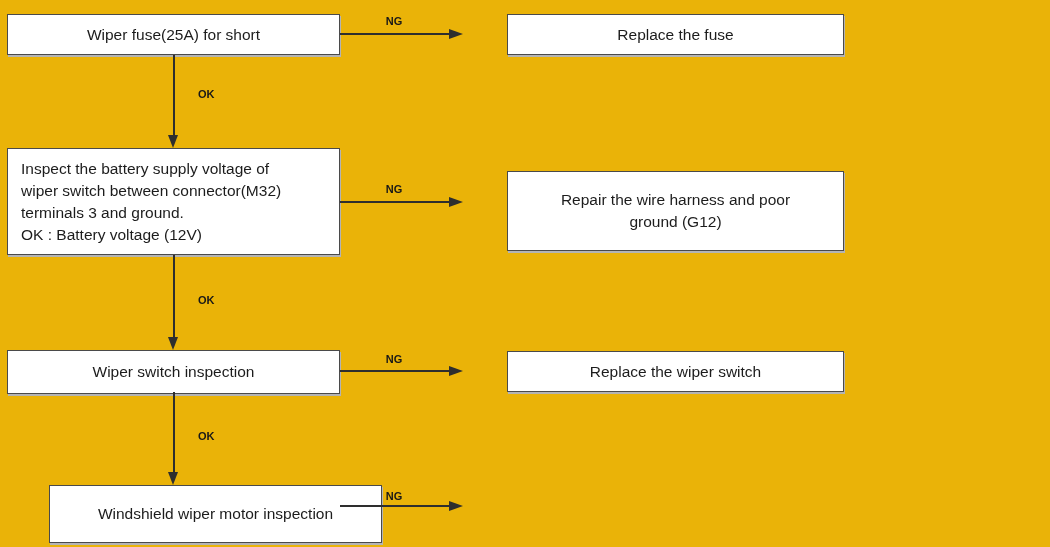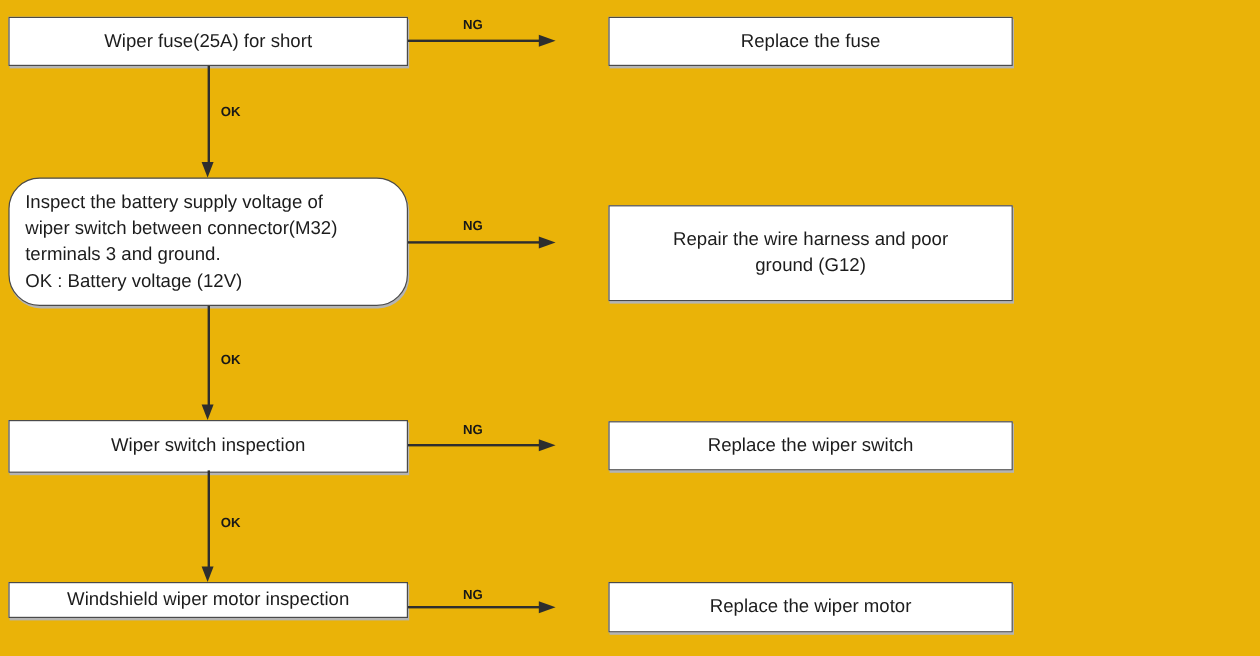--- a/index.html
+++ b/index.html
@@ -109,7 +109,7 @@
   .ng-label.r2 { top: 181px; }
   .ng-label.r3 { top: 351px; }
   .ng-label.r4 { top: 488px; }
-  .ok-label { left: 184px; }
+  .ok-label { left: 198px; }
   .ok-label.a1 { top: 86px; }
   .ok-label.a2 { top: 292px; }
   .ok-label.a3 { top: 428px; }

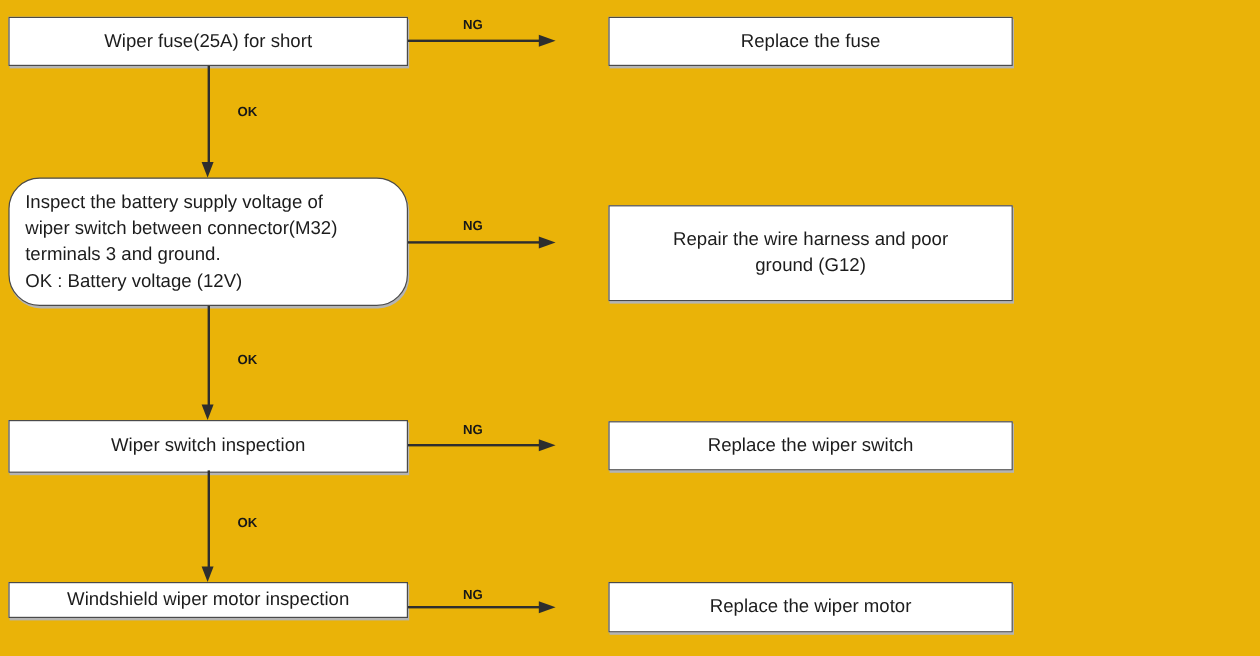--- a/index.html
+++ b/index.html
@@ -42,7 +42,6 @@
     text-align: left;
     padding-left: 13px;
     padding-right: 6px;
-    border-radius: 26px;
   }
   #act2  { top: 171px; height: 80px; }
   #step3 { top: 350px; height: 44px; }

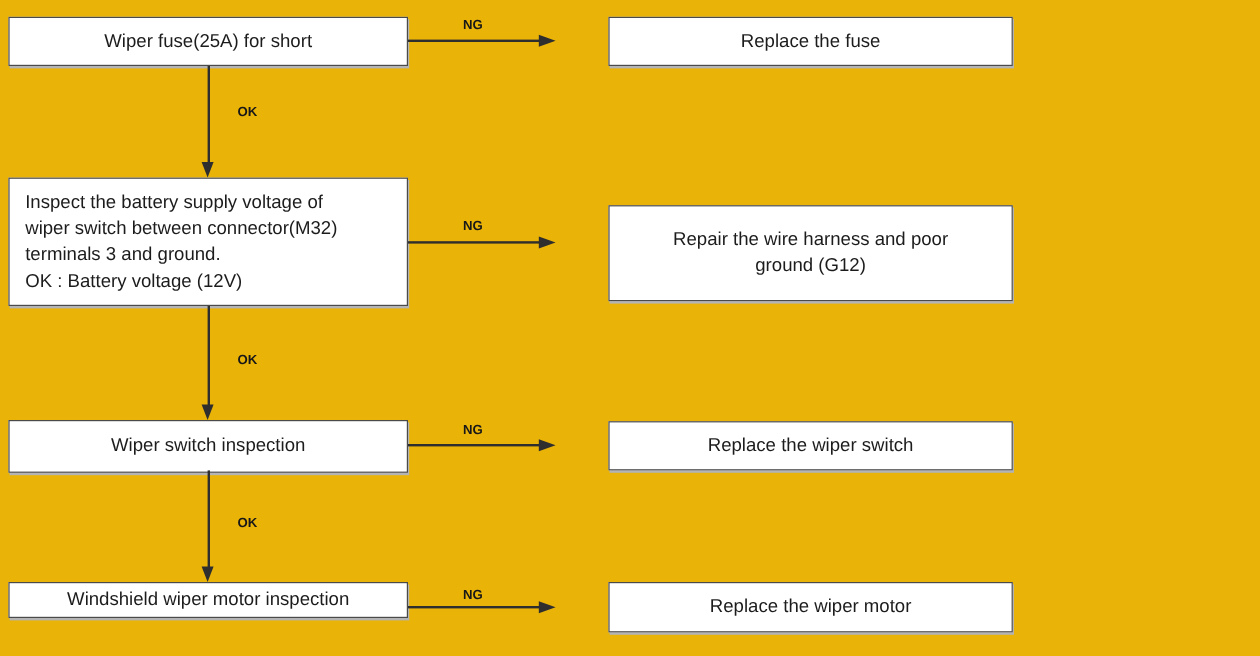--- a/index.html
+++ b/index.html
@@ -46,7 +46,7 @@
   #act2  { top: 171px; height: 80px; }
   #step3 { top: 350px; height: 44px; }
   #act3  { top: 351px; height: 41px; }
-  #step4 { top: 485px; height: 30px; }
+  #step4 { top: 485px; height: 58px; margin-left: 42px; }
   #act4  { top: 485px; height: 42px; }
 
   

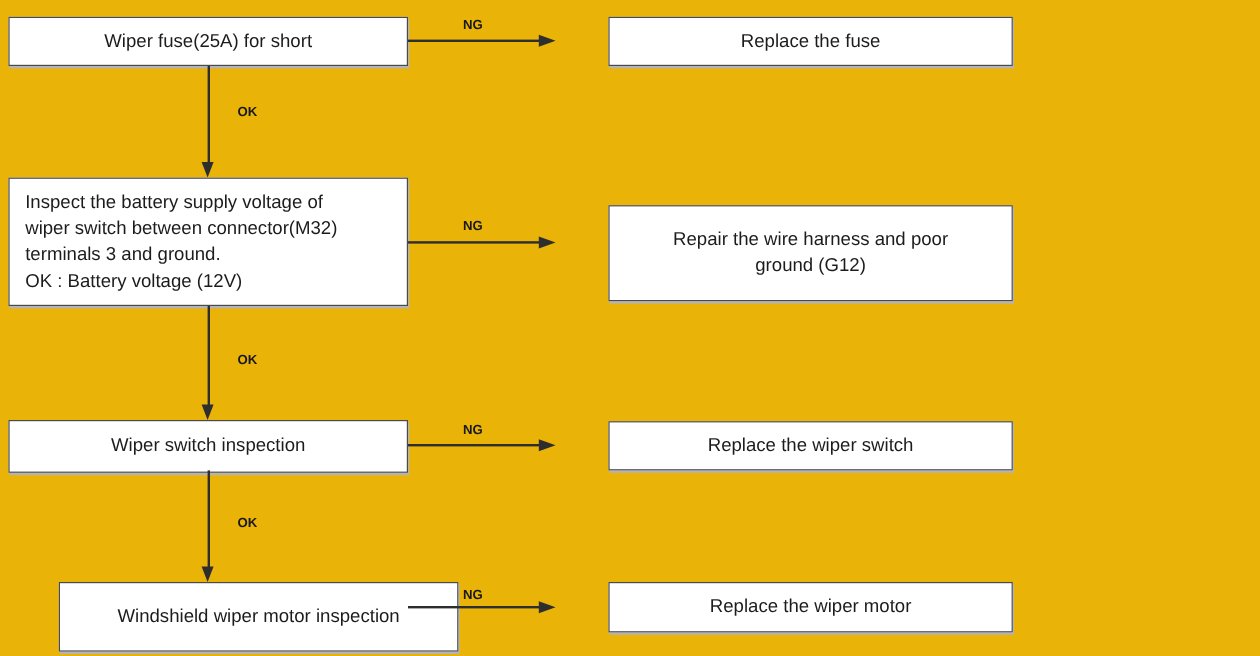--- a/index.html
+++ b/index.html
@@ -170,9 +170,6 @@
   <div class="hline r4"></div>
   <div class="hhead r4"></div>
   <div class="edge-label ng-label r4">NG</div>
-  <div class="box right-col" id="act4">
-    <span>Replace the wiper motor</span>
-  </div>
 
 </div>
 

